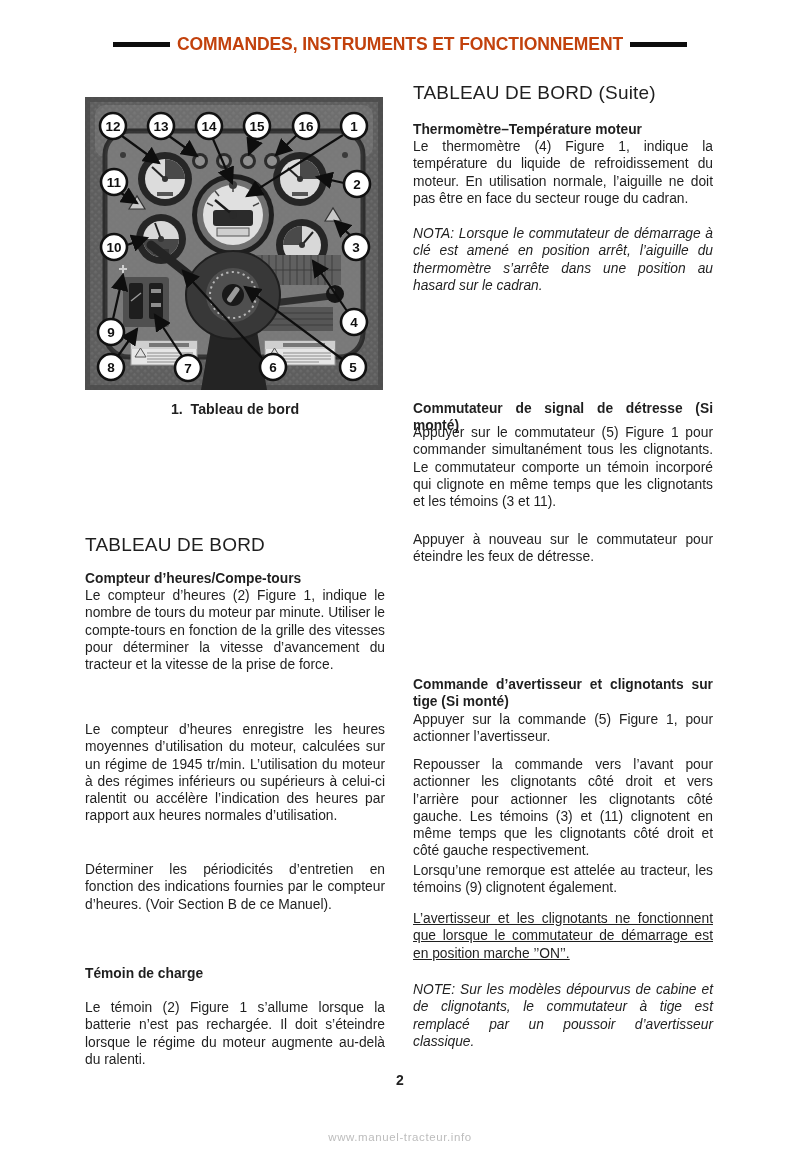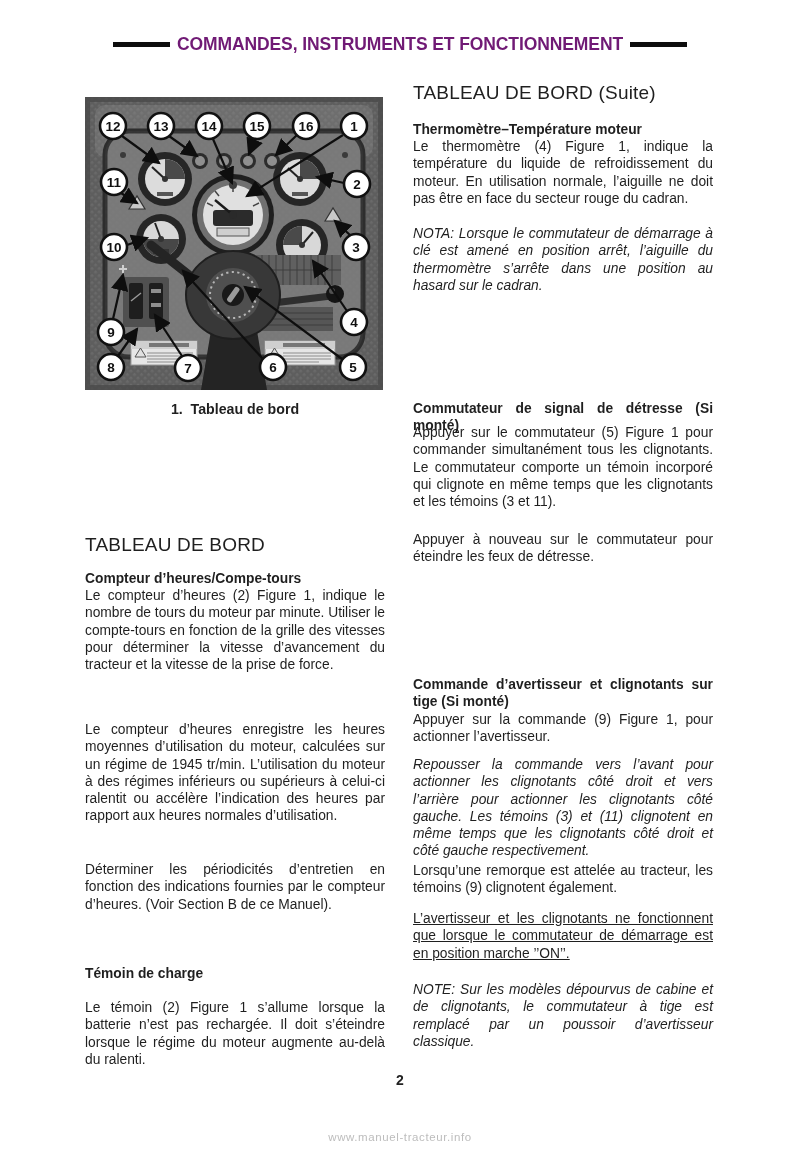--- a/index.html
+++ b/index.html
@@ -7,7 +7,7 @@
         font-family:"Liberation Sans",sans-serif;color:#1d1d1d;overflow:hidden;}
   .hdr{position:absolute;top:34px;left:0;width:100%;display:flex;align-items:center;justify-content:center;gap:7px;}
   .hbar{width:57px;height:5px;background:#0d0d0d;}
-  .htitle{font-size:17.5px;font-weight:bold;letter-spacing:-0.1px;white-space:nowrap;color:#701a75;}
+  .htitle{font-size:17.5px;font-weight:bold;letter-spacing:-0.1px;white-space:nowrap;color:#c2410c;}
   .fig{position:absolute;left:85px;top:97px;width:298px;height:293px;}
   .block{position:absolute;width:300px;font-size:13.8px;line-height:17.3px;text-align:justify;color:#1f1f1f;}
   .h1{font-weight:normal;font-size:19px;text-align:left;letter-spacing:0.2px;}

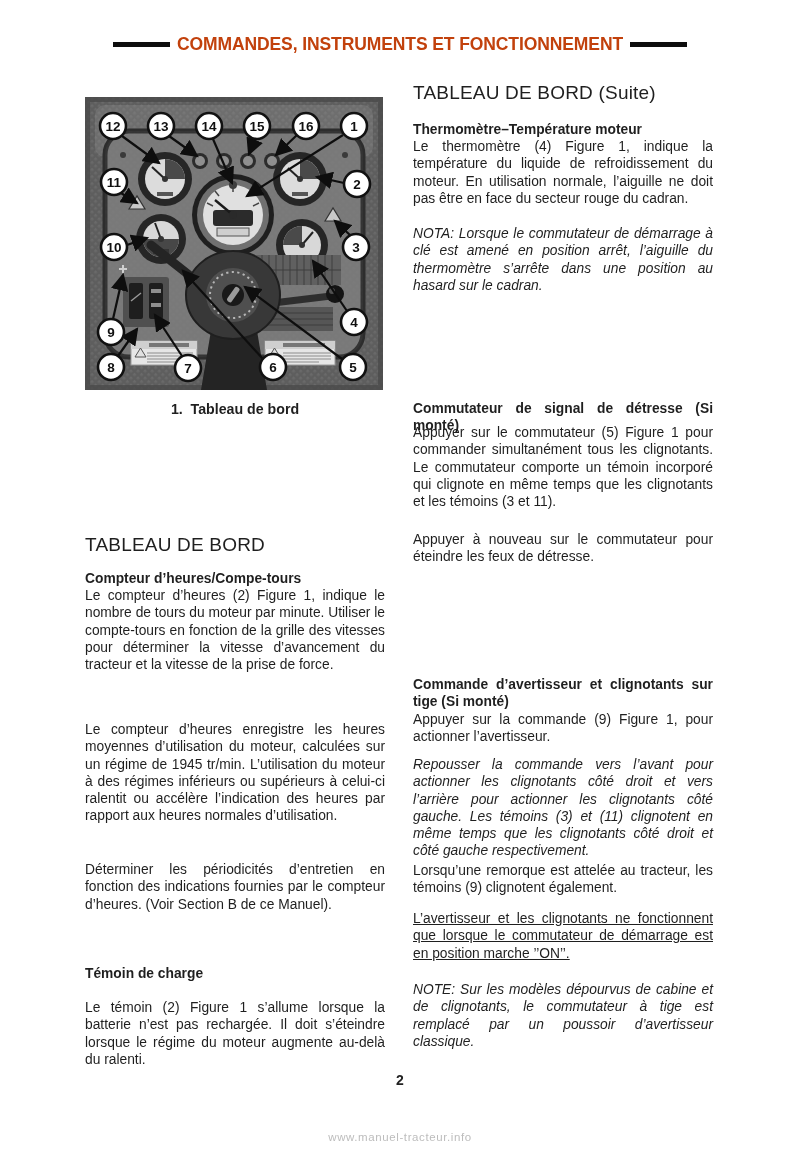--- a/index.html
+++ b/index.html
@@ -298,7 +298,7 @@
   <div class="block" style="left:413px;top:424px;">Appuyer sur le commutateur (5) Figure 1 pour commander simultanément tous les clignotants. Le commutateur comporte un témoin incorporé qui clignote en même temps que les clignotants et les témoins (3 et 11).</div>
   <div class="block" style="left:413px;top:531px;">Appuyer à nouveau sur le commutateur pour éteindre les feux de détresse.</div>
   <div class="block h2" style="left:413px;top:676px;">Commande d’avertisseur et clignotants sur tige (Si monté)</div>
-  <div class="block" style="left:413px;top:711px;">Appuyer sur la commande (9) Figure 1, pour actionner l’avertisseur.</div>
+  <div class="block" style="left:413px;top:711px;">Appuyer sur la commande (5) Figure 1, pour actionner l’avertisseur.</div>
   <div class="block" style="left:413px;top:756px;font-style:italic;">Repousser la commande vers l’avant pour actionner les clignotants côté droit et vers l’arrière pour actionner les clignotants côté gauche. Les témoins (3) et (11) clignotent en même temps que les clignotants côté droit et côté gauche respectivement.</div>
   <div class="block" style="left:413px;top:862px;">Lorsqu’une remorque est attelée au tracteur, les témoins (9) clignotent également.</div>
   <div class="block" style="left:413px;top:910px;text-decoration:underline;">L’avertisseur et les clignotants ne fonctionnent que lorsque le commutateur de démarrage est en position marche ’’ON’’.</div>

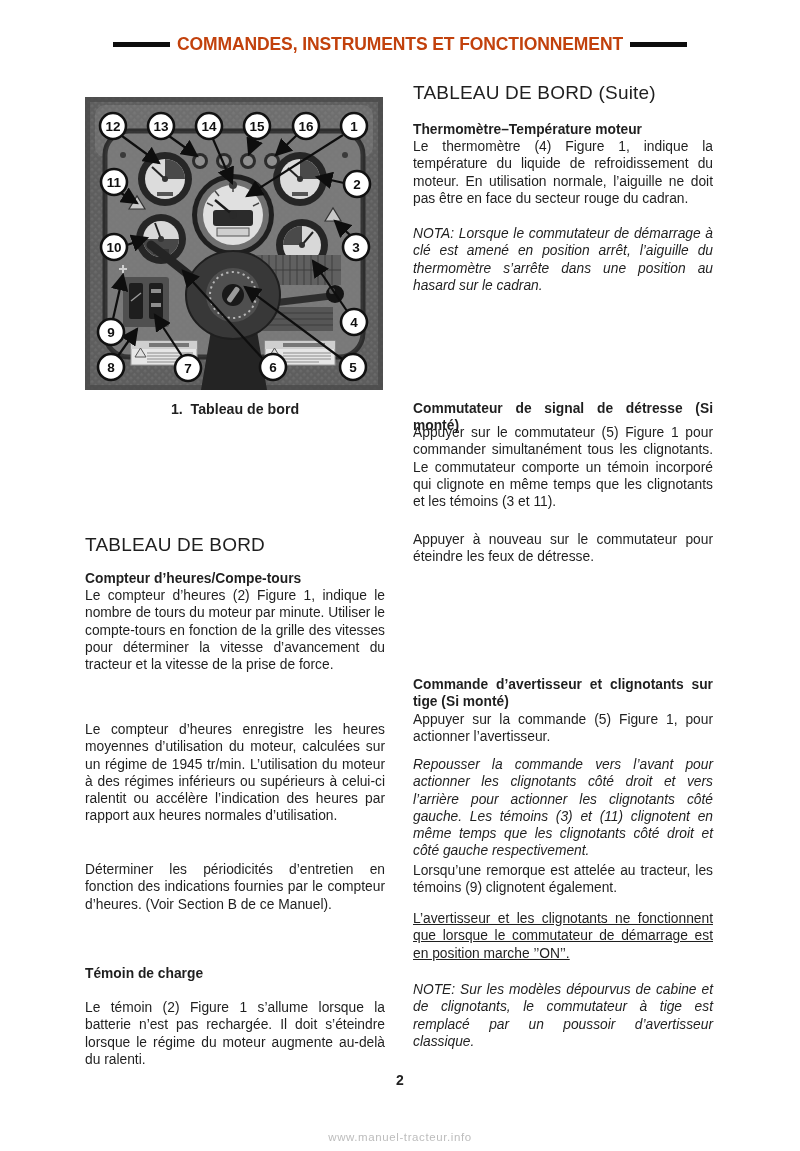--- a/index.html
+++ b/index.html
@@ -299,7 +299,7 @@
   <div class="block" style="left:413px;top:531px;">Appuyer à nouveau sur le commutateur pour éteindre les feux de détresse.</div>
   <div class="block h2" style="left:413px;top:676px;">Commande d’avertisseur et clignotants sur tige (Si monté)</div>
   <div class="block" style="left:413px;top:711px;">Appuyer sur la commande (5) Figure 1, pour actionner l’avertisseur.</div>
-  <div class="block" style="left:413px;top:756px;font-style:italic;">Repousser la commande vers l’avant pour actionner les clignotants côté droit et vers l’arrière pour actionner les clignotants côté gauche. Les témoins (3) et (11) clignotent en même temps que les clignotants côté droit et côté gauche respectivement.</div>
+  <div class="block" style="left:413px;top:756px;">Repousser la commande vers l’avant pour actionner les clignotants côté droit et vers l’arrière pour actionner les clignotants côté gauche. Les témoins (3) et (11) clignotent en même temps que les clignotants côté droit et côté gauche respectivement.</div>
   <div class="block" style="left:413px;top:862px;">Lorsqu’une remorque est attelée au tracteur, les témoins (9) clignotent également.</div>
   <div class="block" style="left:413px;top:910px;text-decoration:underline;">L’avertisseur et les clignotants ne fonctionnent que lorsque le commutateur de démarrage est en position marche ’’ON’’.</div>
   <div class="block it" style="left:413px;top:981px;">NOTE: Sur les modèles dépourvus de cabine et de clignotants, le commutateur à tige est remplacé par un poussoir d’avertisseur classique.</div>

